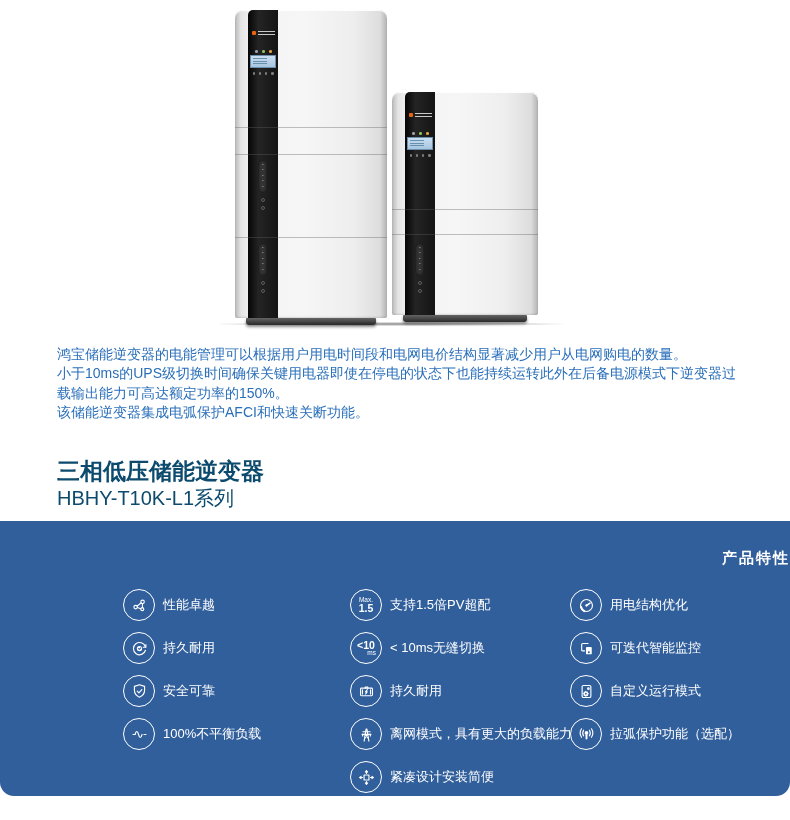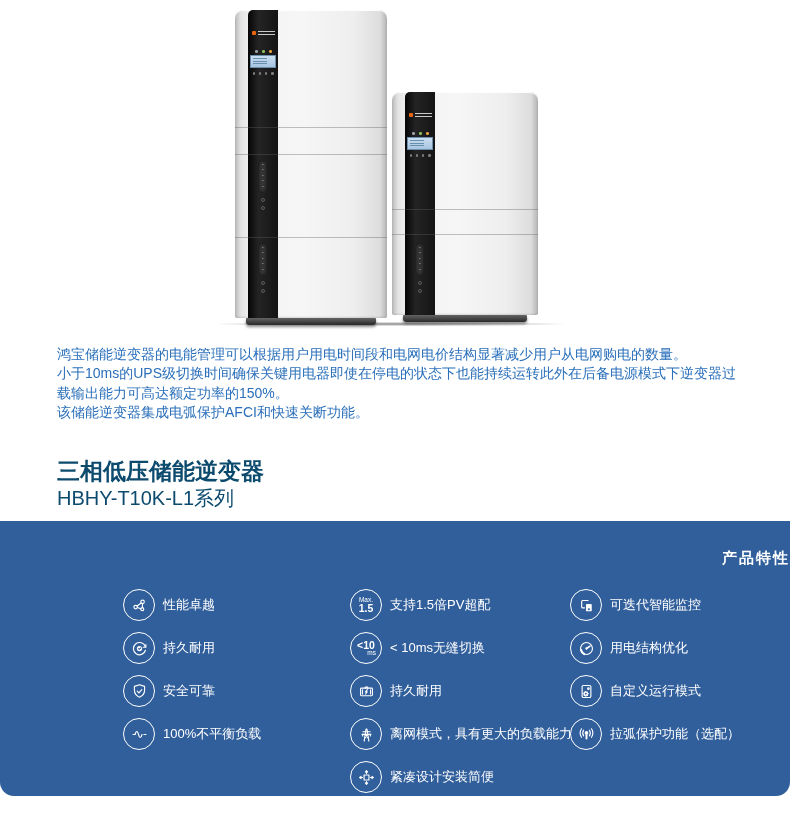--- a/index.html
+++ b/index.html
@@ -265,16 +265,6 @@
         <div class="feat">
           <span class="fic">
             <svg viewBox="0 0 24 24">
-                <path d="M13.8 6.3H7.6a1.1 1.1 0 0 0-1.1 1.1v6.2a1.1 1.1 0 0 0 1.1 1.1h2.2"></path>
-                <rect x="11.4" y="10.4" width="6.6" height="8.2" rx="1" fill="#ffffff" stroke="none"></rect>
-                <circle cx="14.7" cy="16.3" r="1.2" fill="#315f9c" stroke="none"></circle>
-              </svg>
-          </span>
-          <span class="flb">可迭代智能监控</span>
-        </div>
-        <div class="feat">
-          <span class="fic">
-            <svg viewBox="0 0 24 24">
                 <circle cx="12" cy="12" r="6.8"></circle>
                 <path d="M5.8 13.8a6.8 6.8 0 0 0 3.6 4.6" stroke-width="2.4"></path>
                 <path d="M12 12l4-2.7" stroke-width="1.8"></path>
@@ -286,6 +276,16 @@
         <div class="feat">
           <span class="fic">
             <svg viewBox="0 0 24 24">
+                <path d="M13.8 6.3H7.6a1.1 1.1 0 0 0-1.1 1.1v6.2a1.1 1.1 0 0 0 1.1 1.1h2.2"></path>
+                <rect x="11.4" y="10.4" width="6.6" height="8.2" rx="1" fill="#ffffff" stroke="none"></rect>
+                <circle cx="14.7" cy="16.3" r="1.2" fill="#315f9c" stroke="none"></circle>
+              </svg>
+          </span>
+          <span class="flb">可迭代智能监控</span>
+        </div>
+        <div class="feat">
+          <span class="fic">
+            <svg viewBox="0 0 24 24">
                 <rect x="7" y="5.2" width="10" height="13.6" rx="1.5"></rect>
                 <circle cx="14.2" cy="8.8" r="0.9"></circle>
                 <circle cx="11.2" cy="14.6" r="1.9"></circle>

